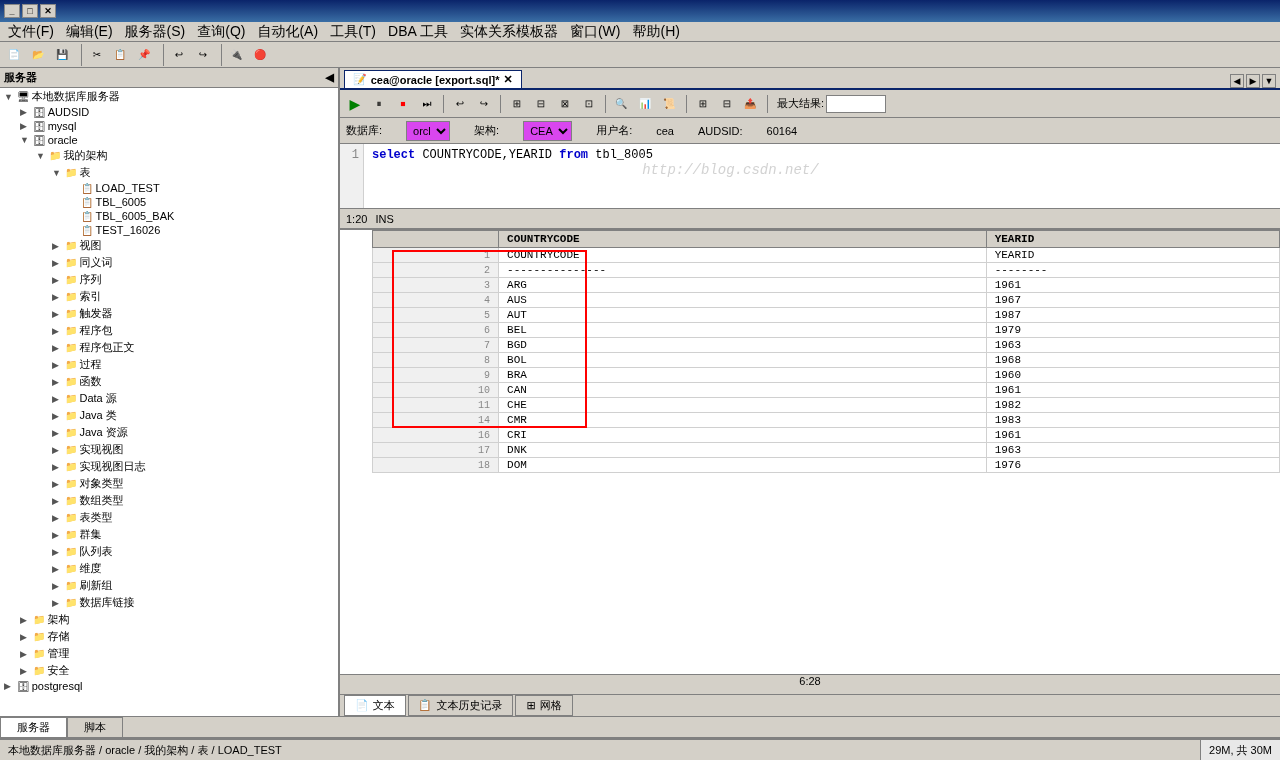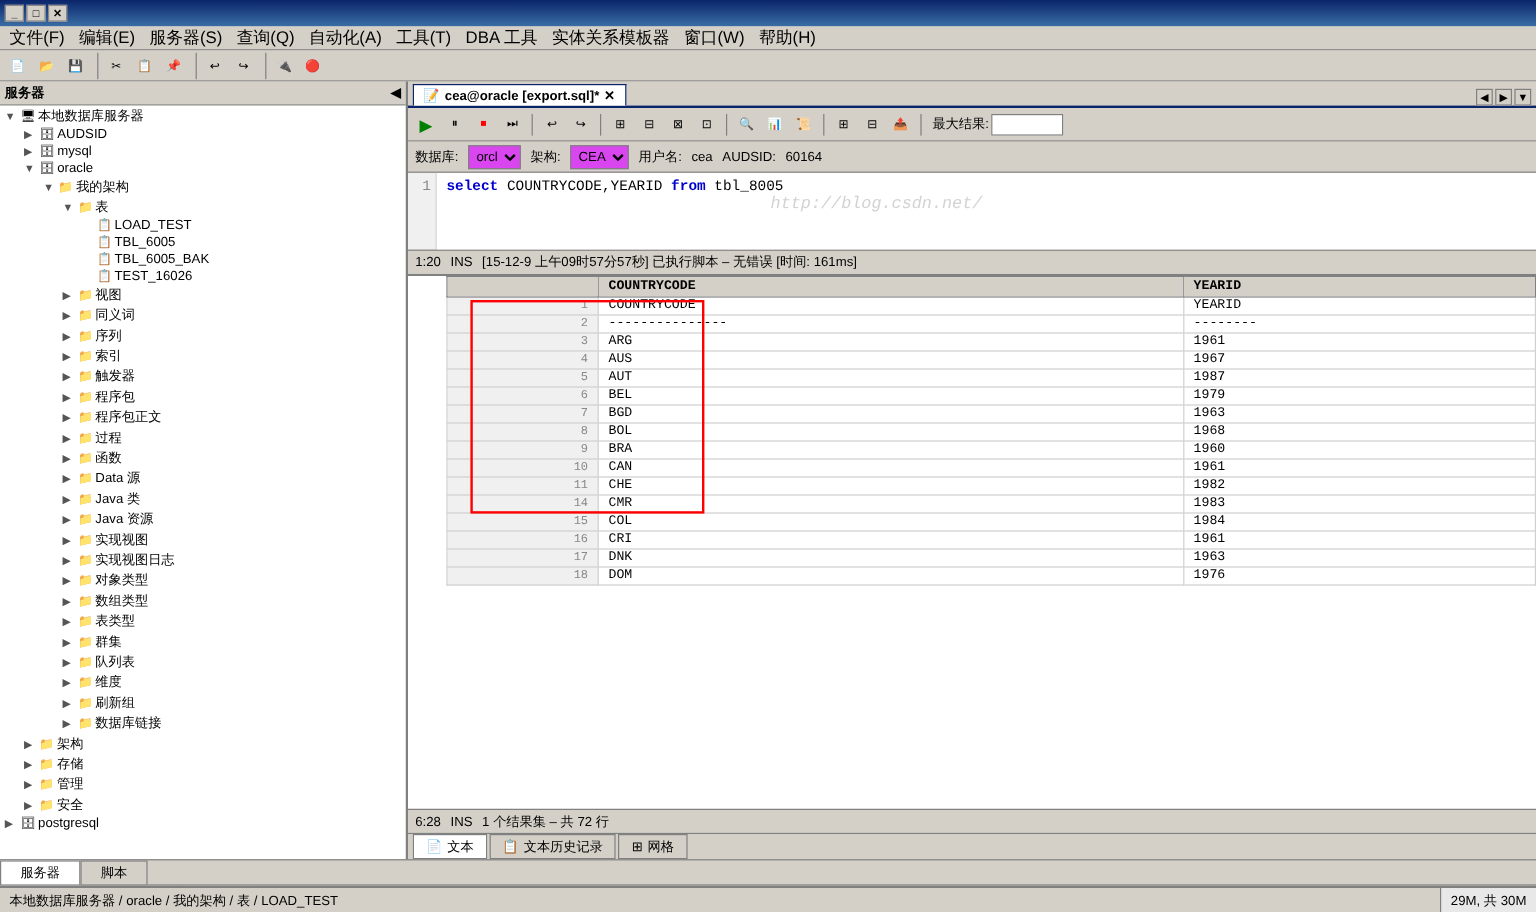--- a/index.html
+++ b/index.html
@@ -181,7 +181,7 @@
       display: flex;
       align-items: center;
       padding: 2px 6px;
-      gap: 8px;
+      gap: 24px;
       border-bottom: 1px solid #808080;
       font-size: 11px;
     }

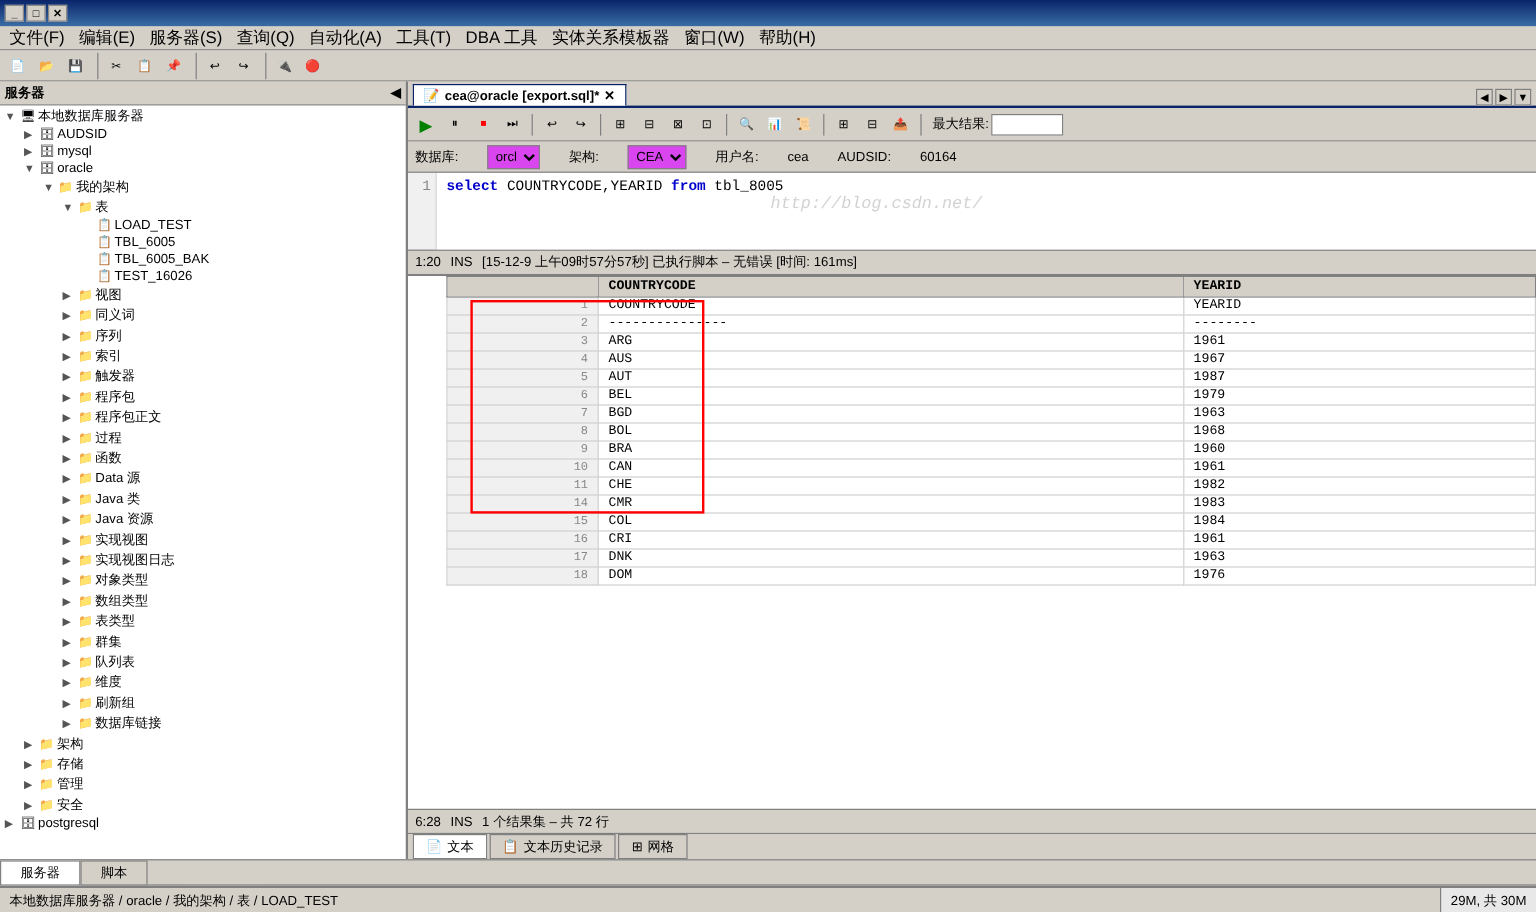--- a/index.html
+++ b/index.html
@@ -719,7 +719,6 @@
       <div id="query-status">
         <span>1:20</span>
         <span>INS</span>
-        <span>[15-12-9 上午09时57分57秒] 已执行脚本 – 无错误  [时间: 161ms]</span>
       </div>
     </div>
 

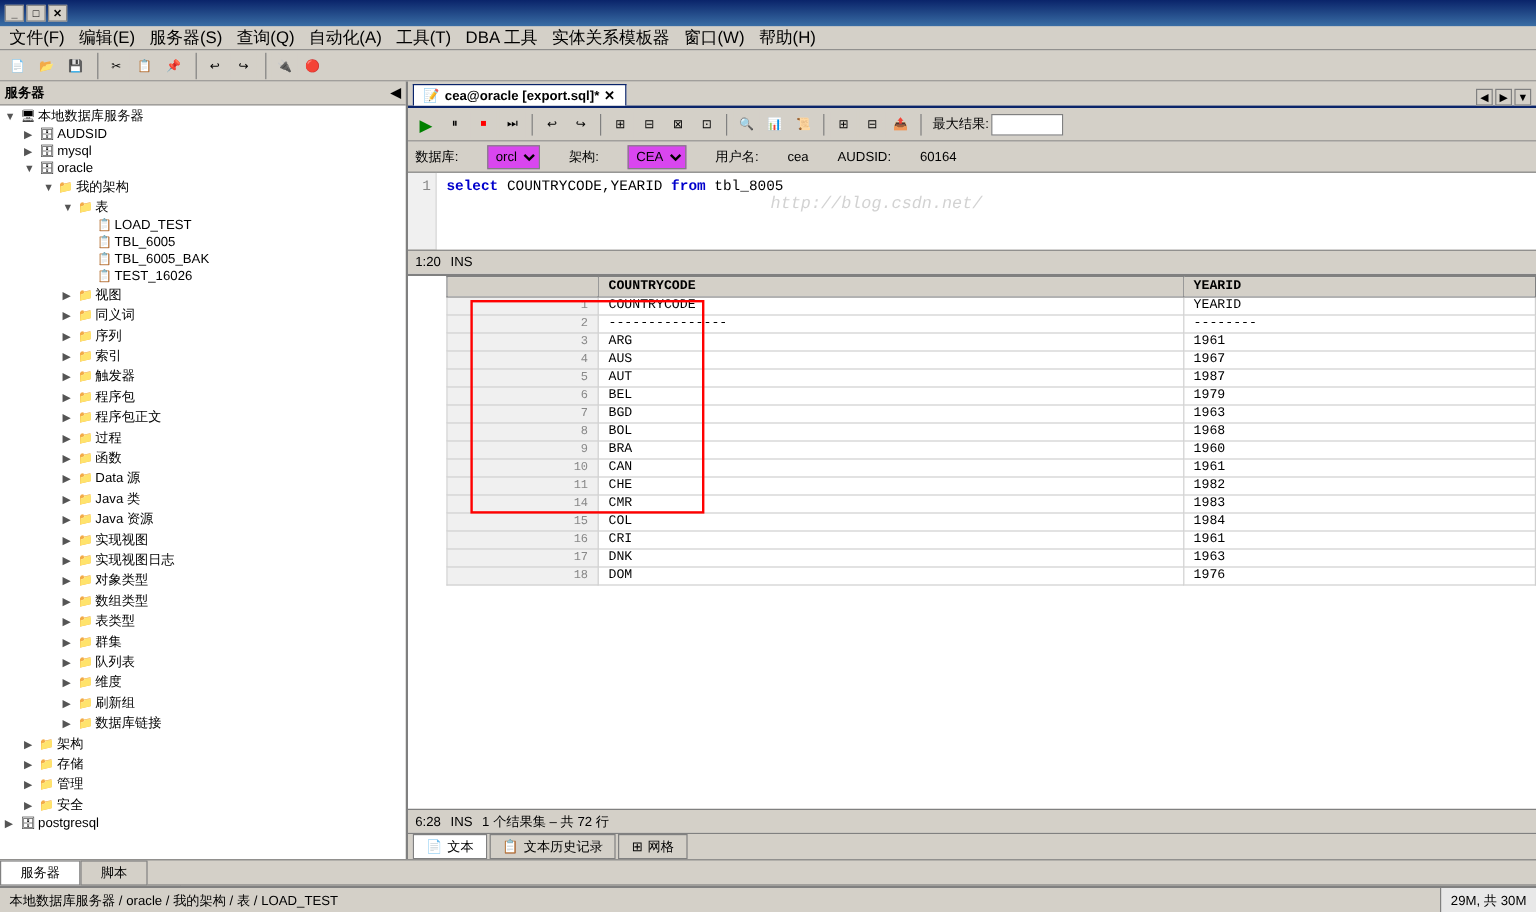--- a/index.html
+++ b/index.html
@@ -794,11 +794,6 @@
                 <td>1983</td>
               </tr>
               <tr>
-                <td class="row-num">15</td>
-                <td>COL</td>
-                <td>1984</td>
-              </tr>
-              <tr>
                 <td class="row-num">16</td>
                 <td>CRI</td>
                 <td>1961</td>

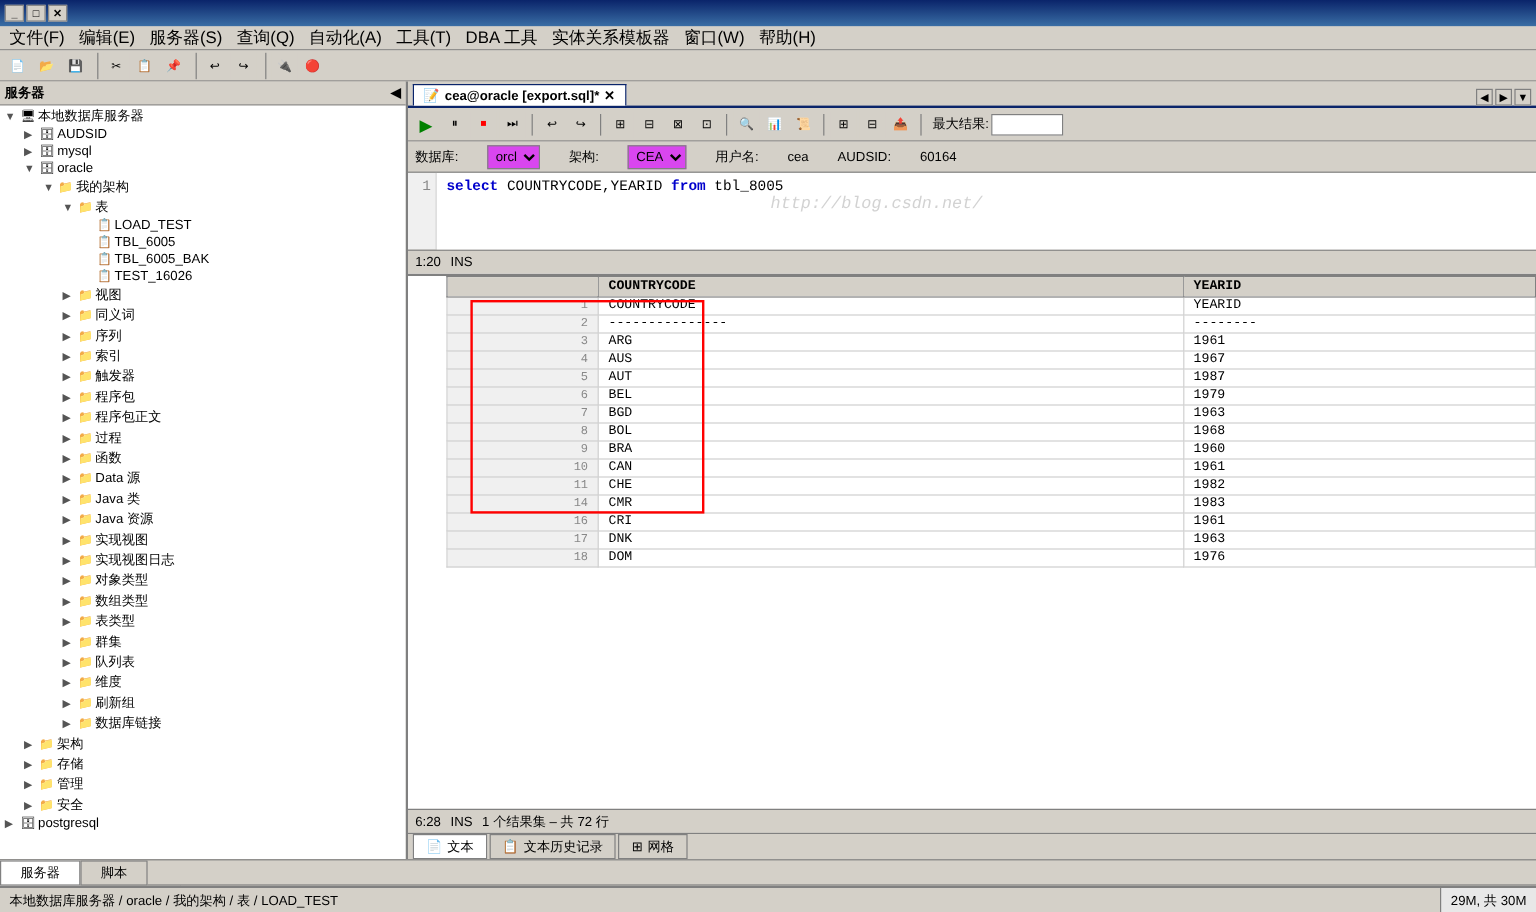--- a/index.html
+++ b/index.html
@@ -272,6 +272,7 @@
       font-size: 11px;
       border-top: 1px solid #808080;
       gap: 8px;
+      flex-direction: column;
     }
 
     

